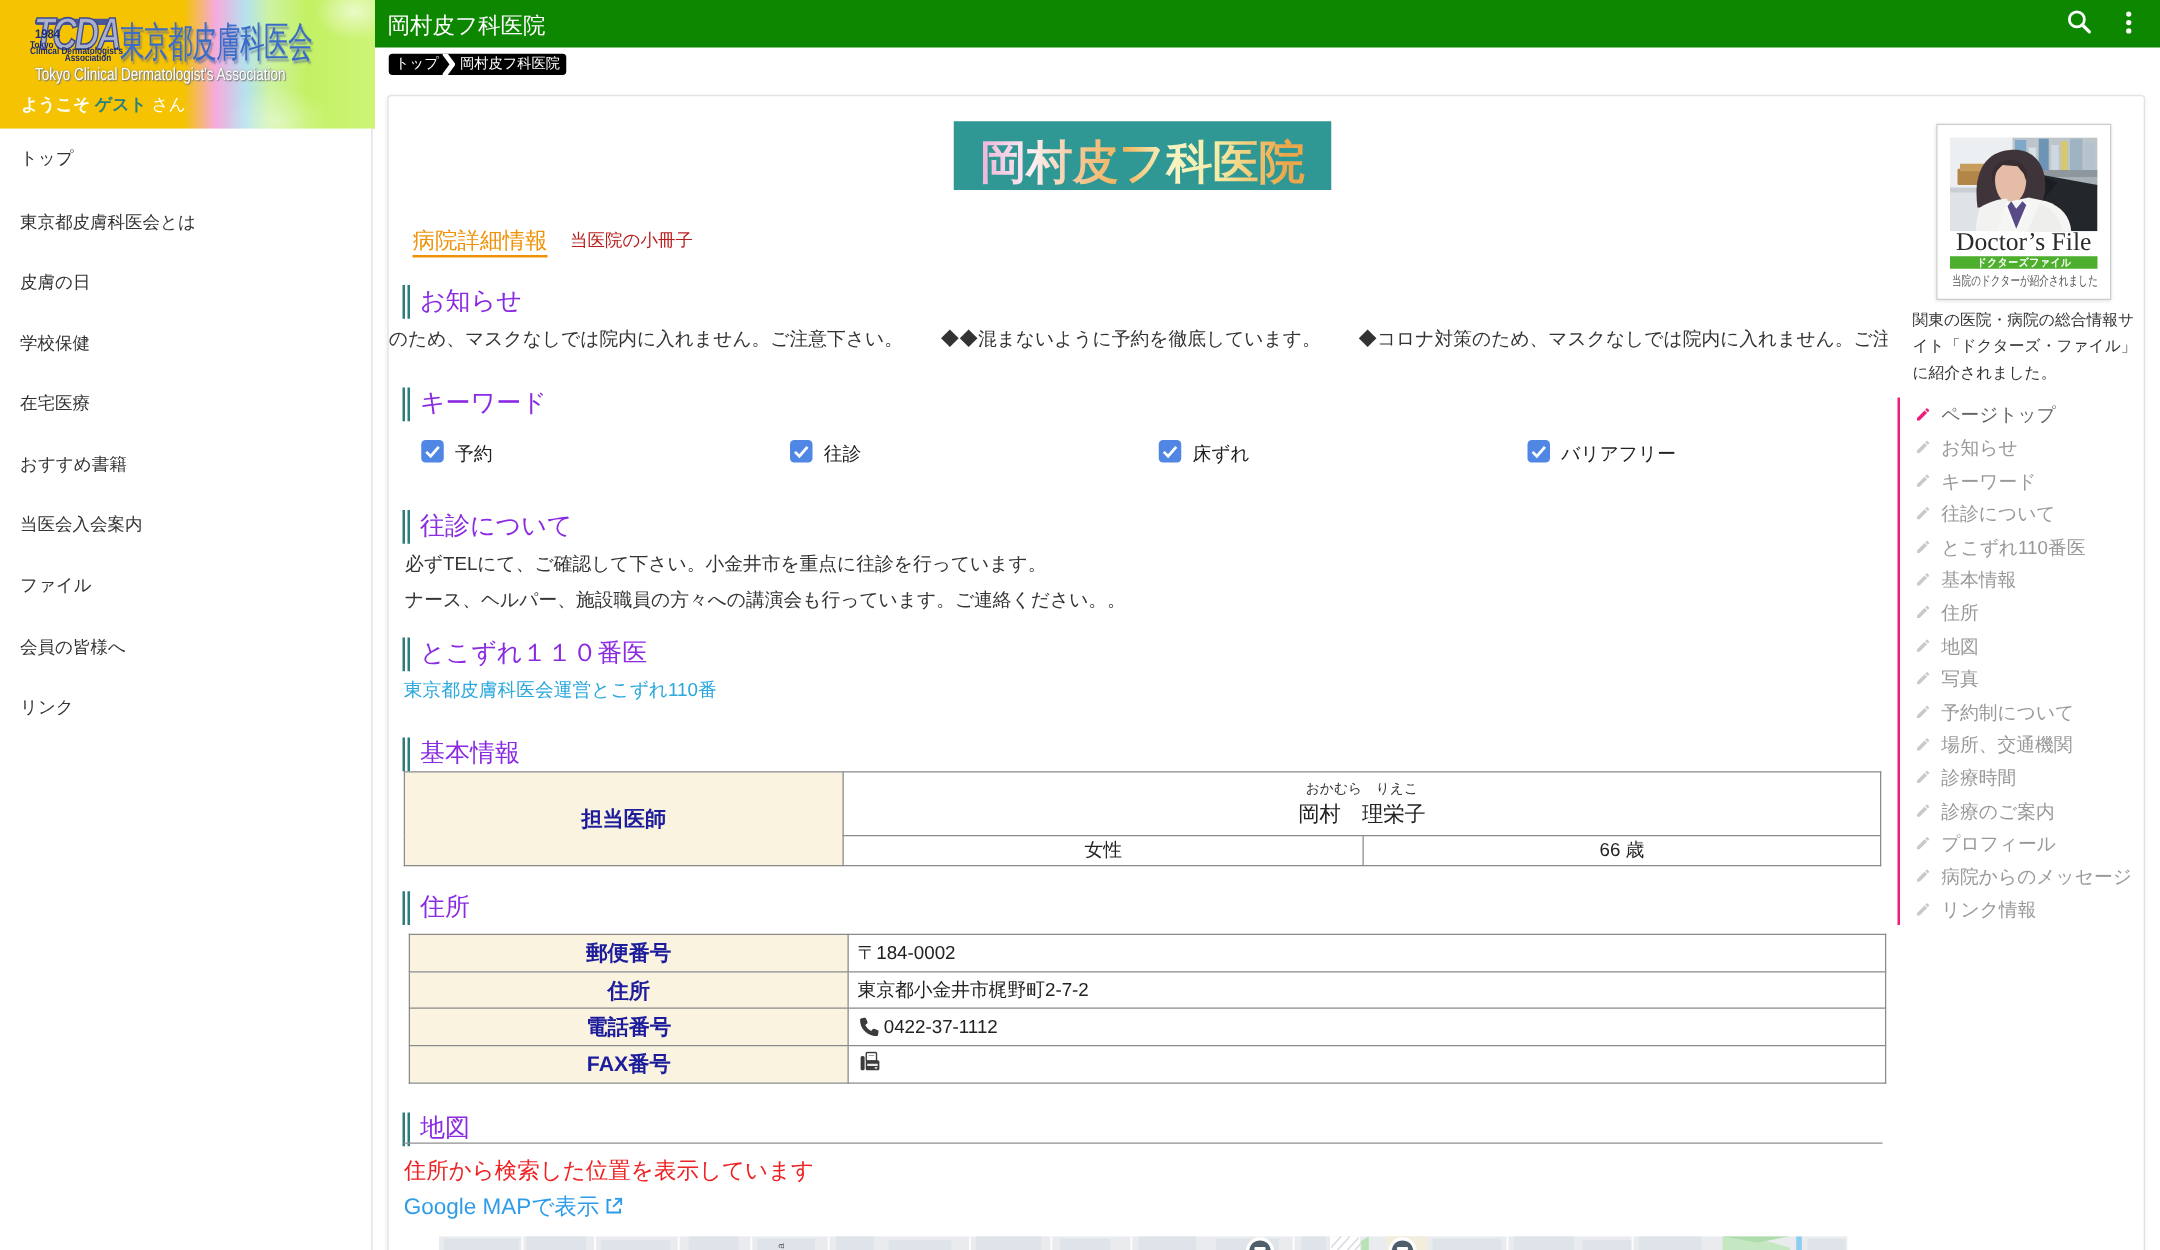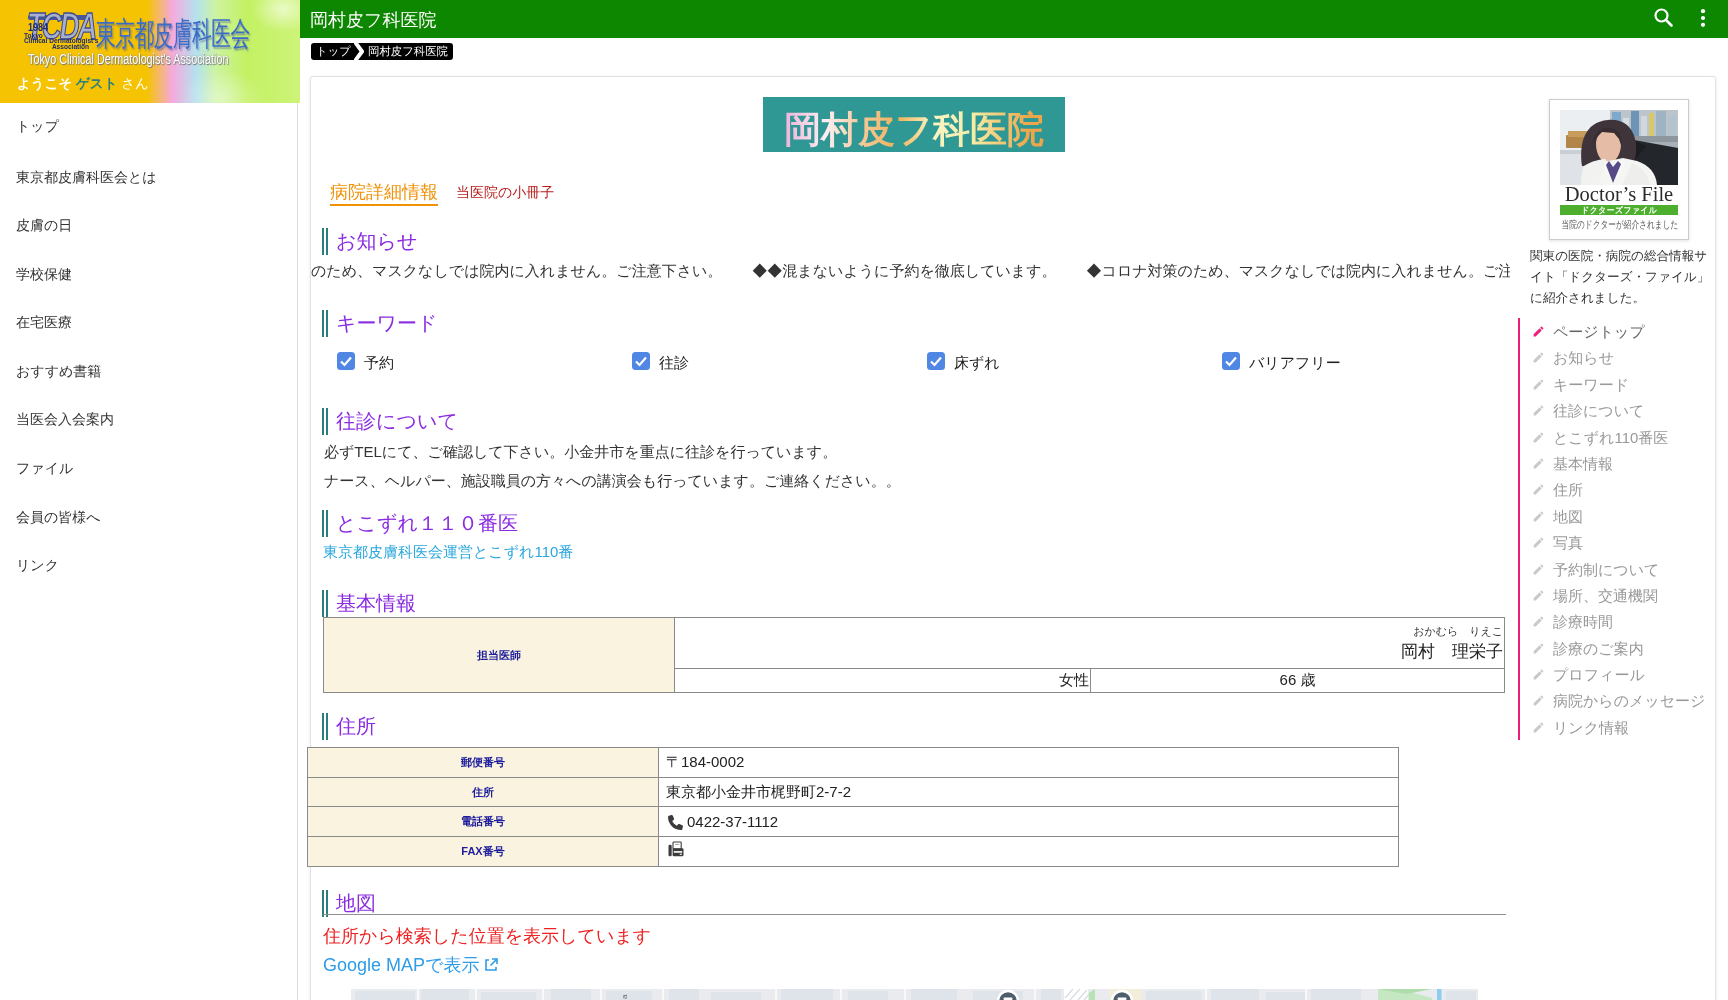--- a/index.html
+++ b/index.html
@@ -130,7 +130,7 @@
 <tbody>
       <tr>
         <td class="hd" rowspan="2" style="width:351px">担当医師</td>
-        <td colspan="2" style="height:51px;text-align:right;vertical-align:middle">
+        <td colspan="2" style="height:51px;text-align:center;vertical-align:middle">
           <div style="font-size:11px;color:#333;line-height:16px;padding-top:2px">おかむら りえこ</div>
           <div style="font-size:17px;color:#222;line-height:26px">岡村 理栄子</div>
         </td>

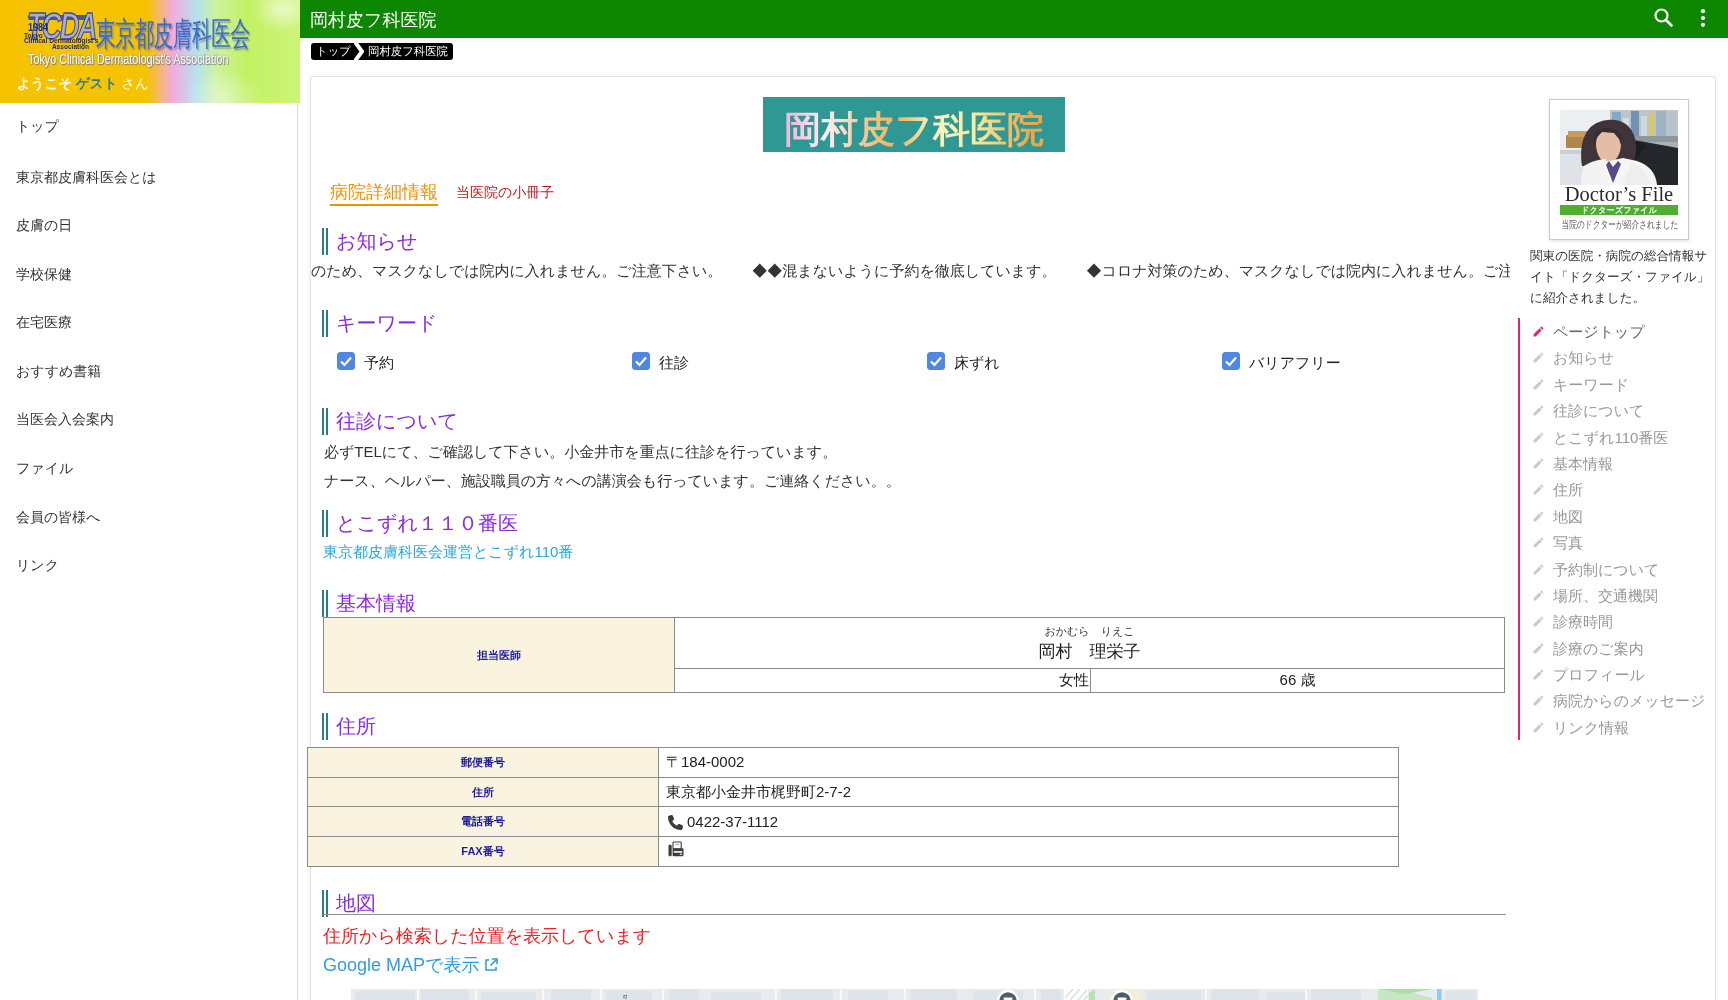--- a/index.html
+++ b/index.html
@@ -31,7 +31,7 @@
 .lnk{position:absolute;font-size:15px;color:#2aa7dc;}
 table.info{position:absolute;border-collapse:collapse;}
 table.info td{border:1px solid #8a8a8a;}
-td.hd{background:#faf3e0;color:#1d1d9c;font-weight:bold;font-size:11px;text-align:center;}
+td.hd{background:#faf3e0;color:#1d1d9c;font-weight:bold;font-size:17px;text-align:center;}
 .rnav{position:absolute;left:1518px;top:318px;width:190px;border-left:2.5px solid #ed1e79;text-decoration:underline;}
 .rnav .it{position:relative;height:26.4px;font-size:15px;color:#999;}
 .rnav .it .tx{position:absolute;left:33px;top:5px;}

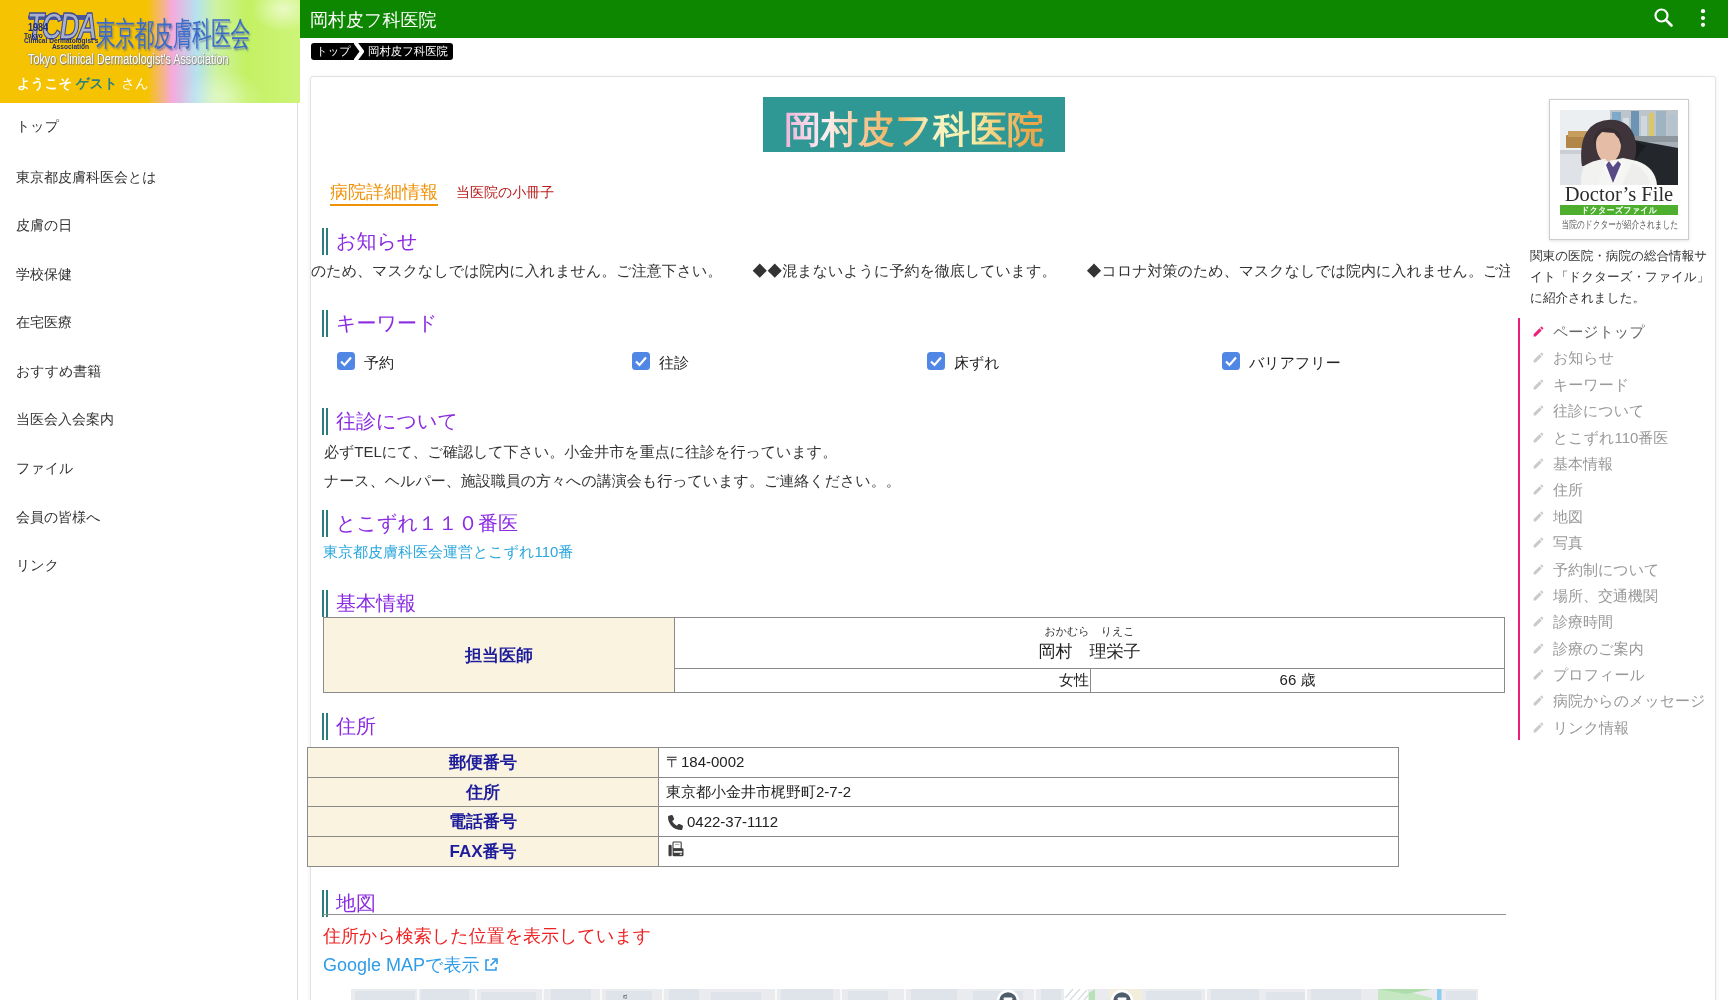--- a/index.html
+++ b/index.html
@@ -136,7 +136,7 @@
         </td>
       </tr>
 <tr>
-        <td style="height:24px;width:416px;text-align:right;font-size:15px;color:#222">女性</td>
+        <td style="height:24px;width:416px;text-align:center;font-size:15px;color:#222">女性</td>
         <td style="text-align:center;font-size:15px;color:#222">66 歳</td>
       </tr>
 </tbody>

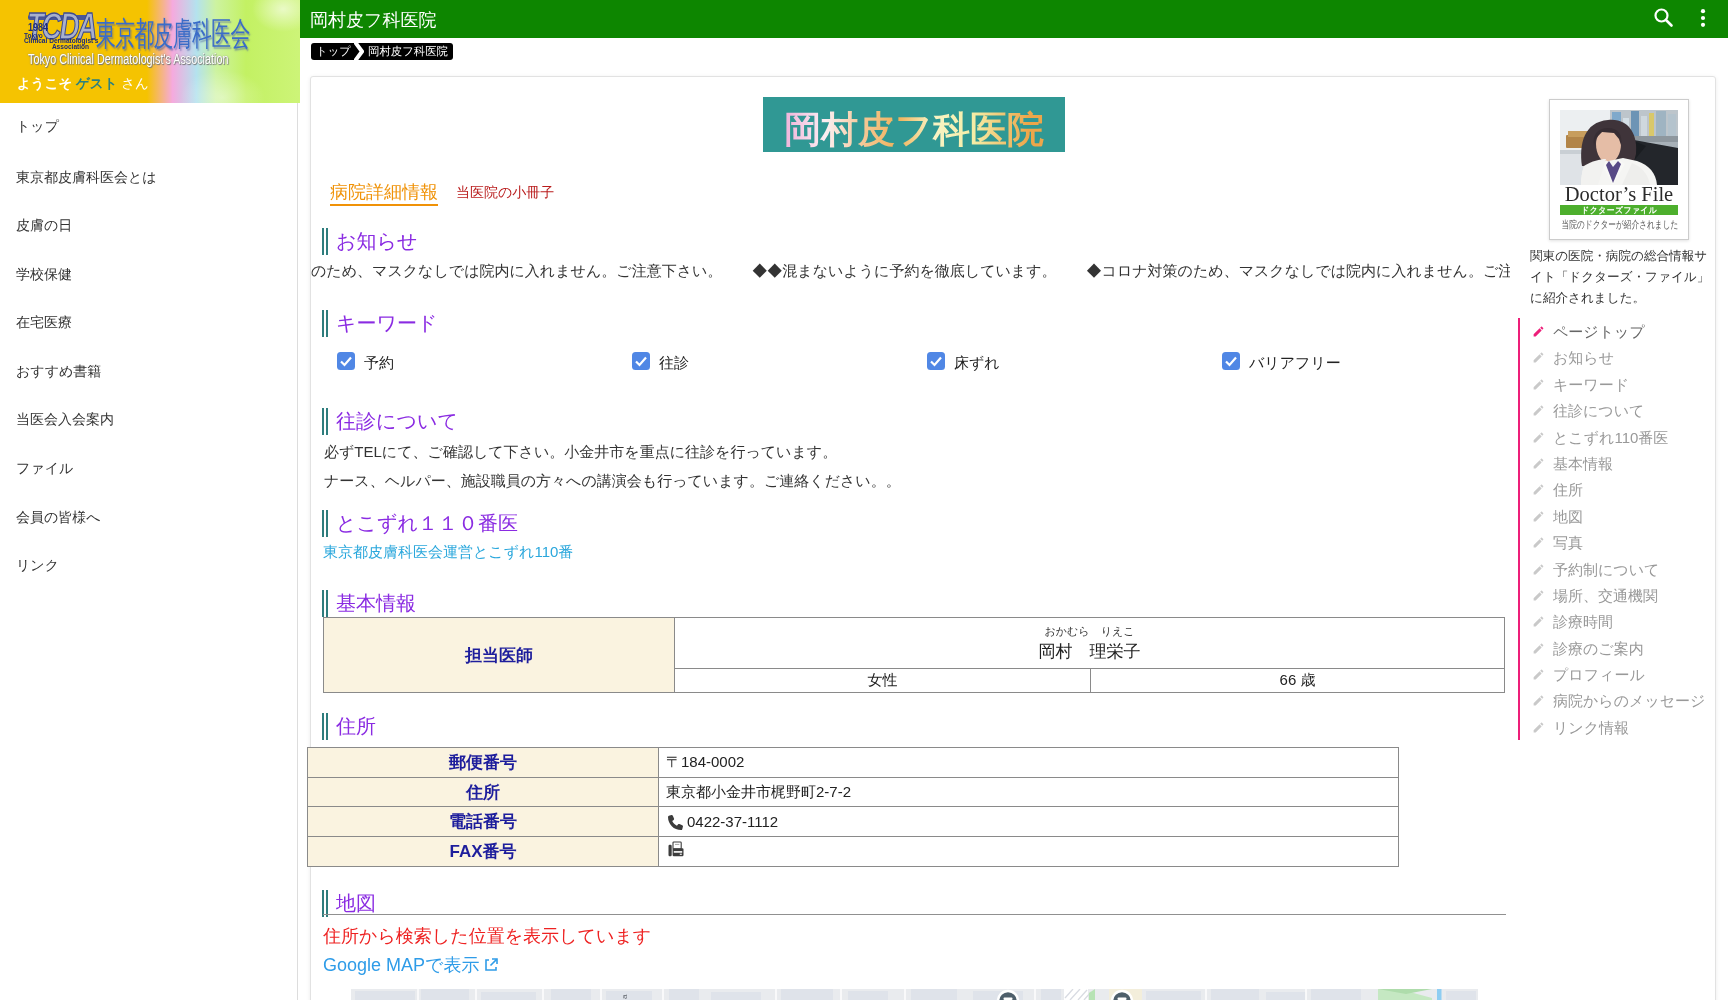--- a/index.html
+++ b/index.html
@@ -143,7 +143,7 @@
   </table>
 
 <div class="h2" style="top:713px">住所</div>
-<table class="info" style="left:307px;top:747px;width:1092px">
+<table class="info" style="left:327px;top:747px;width:1182px">
 <tbody>
       <tr>
         <td class="hd" style="width:351px;height:29.7px">郵便番号</td>

